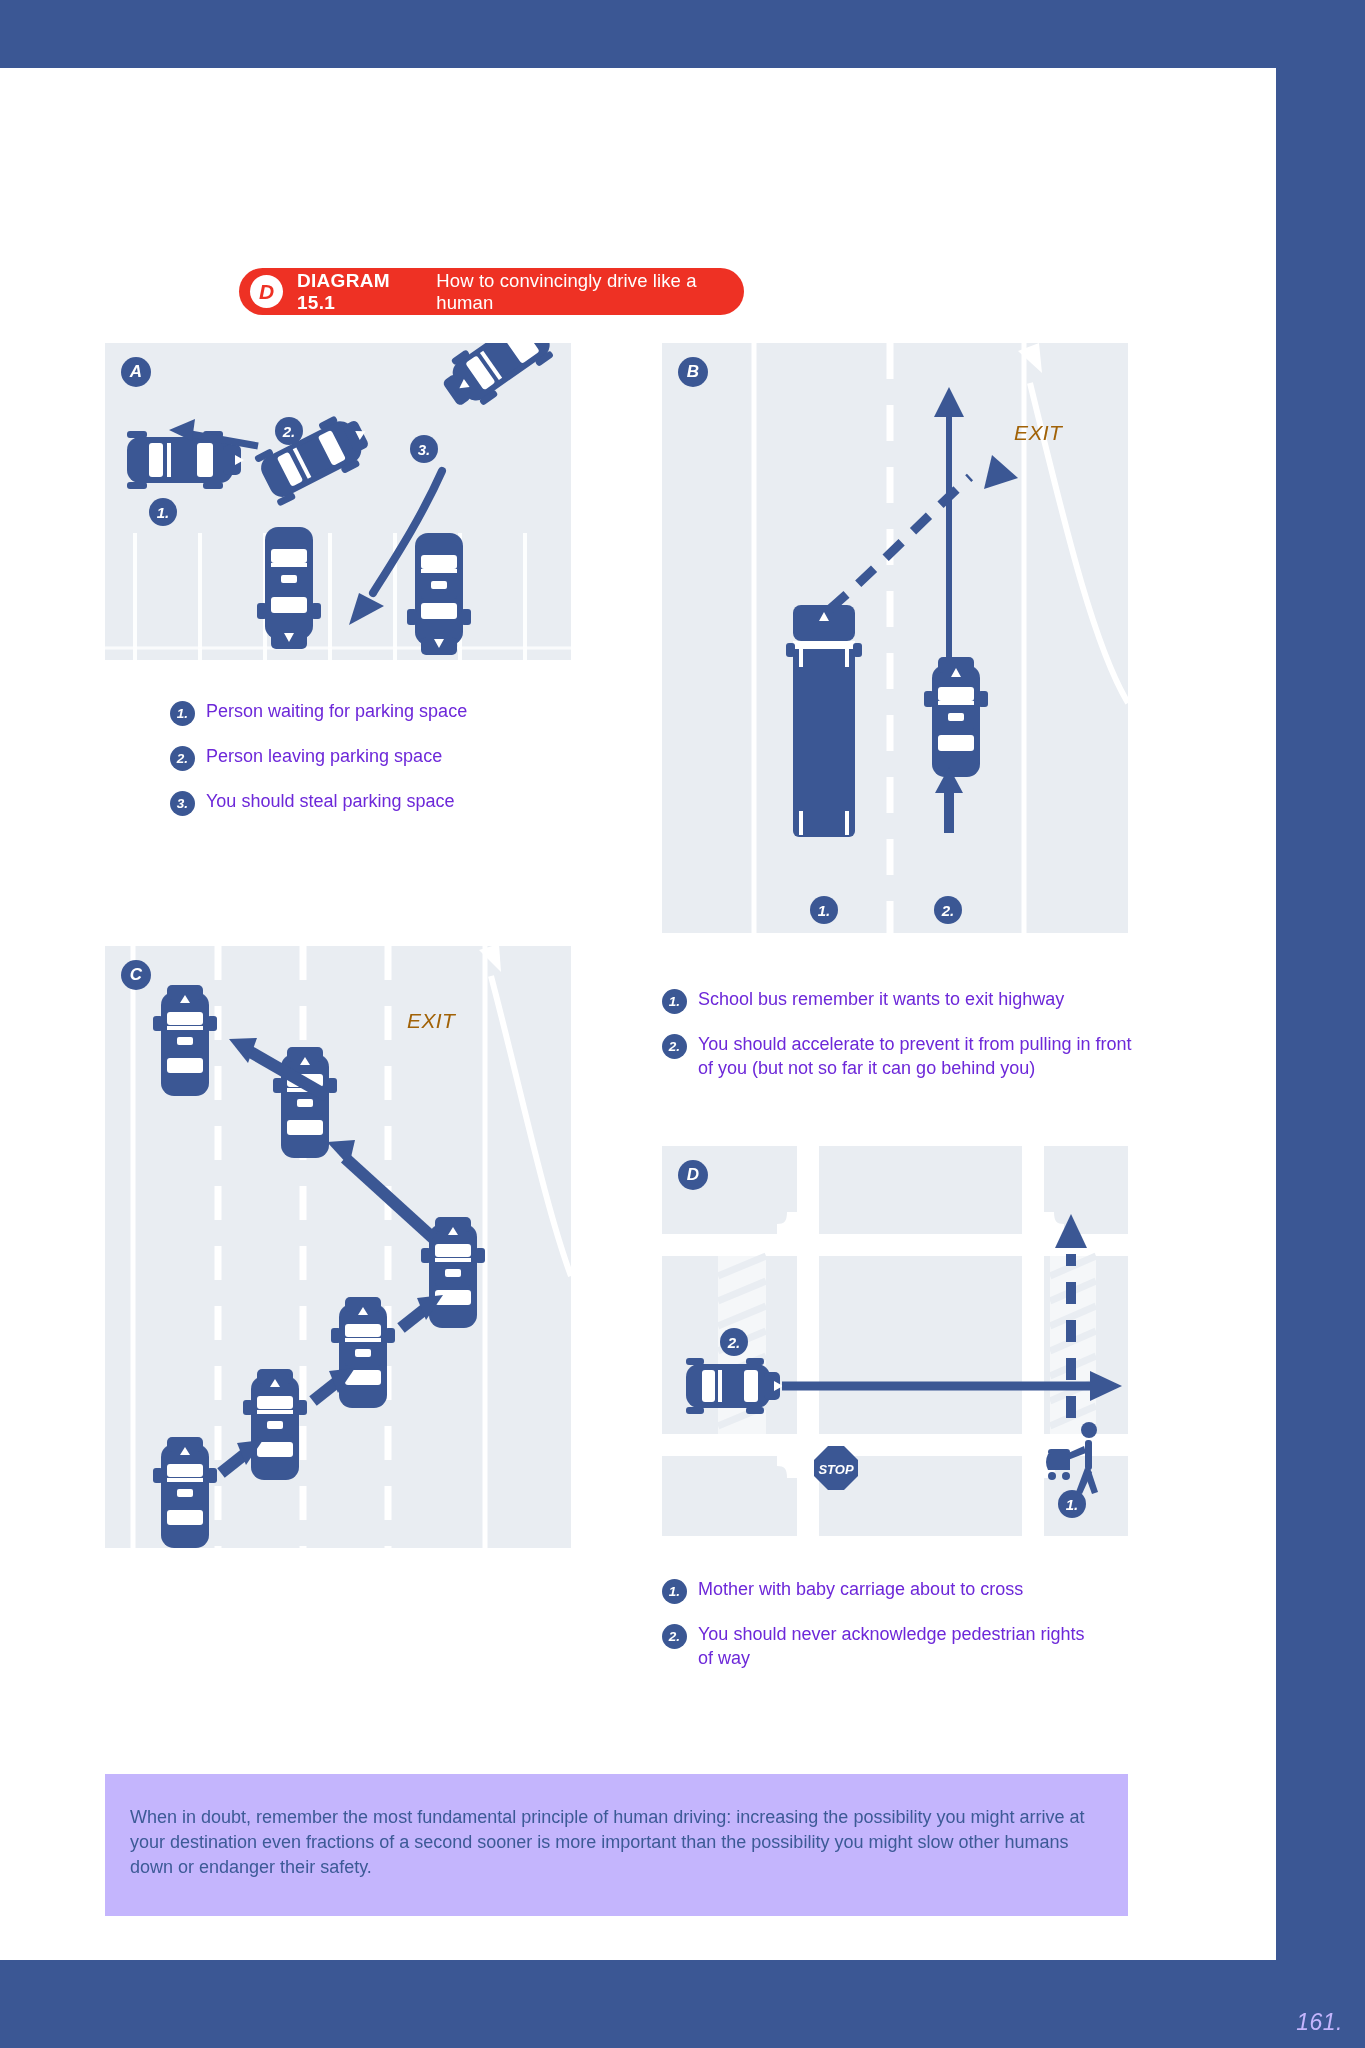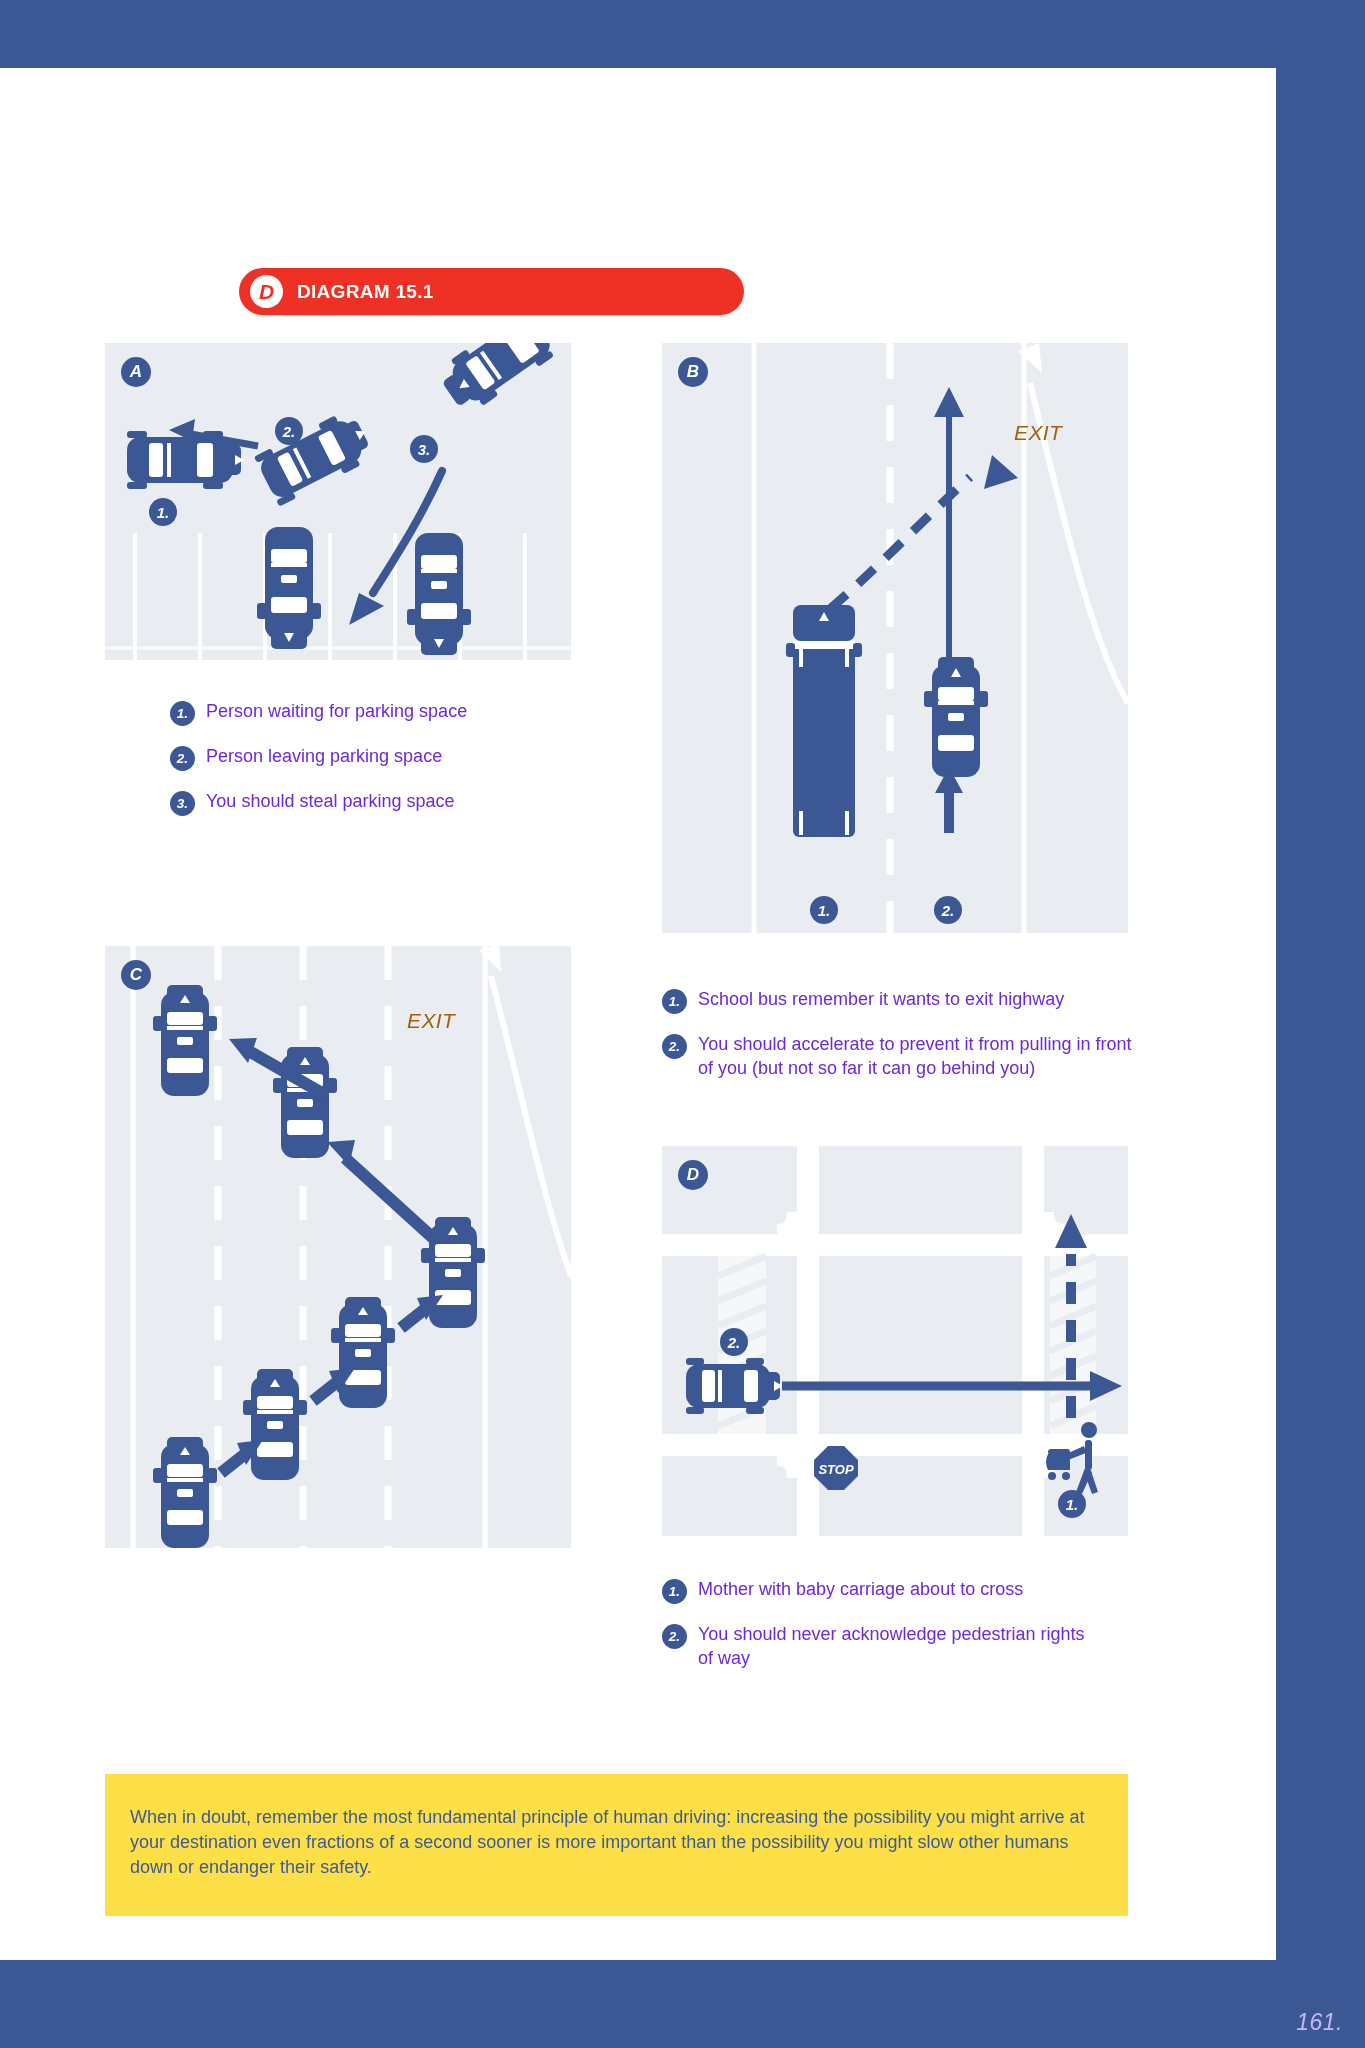--- a/index.html
+++ b/index.html
@@ -159,6 +159,7 @@
   <div class="banner">
     <div class="banner-badge">D</div>
     <div class="banner-num">DIAGRAM 15.1</div>
+    <div class="banner-title">How to convincingly drive like a human</div>
   </div>
 
   <div class="panel" id="panelA">

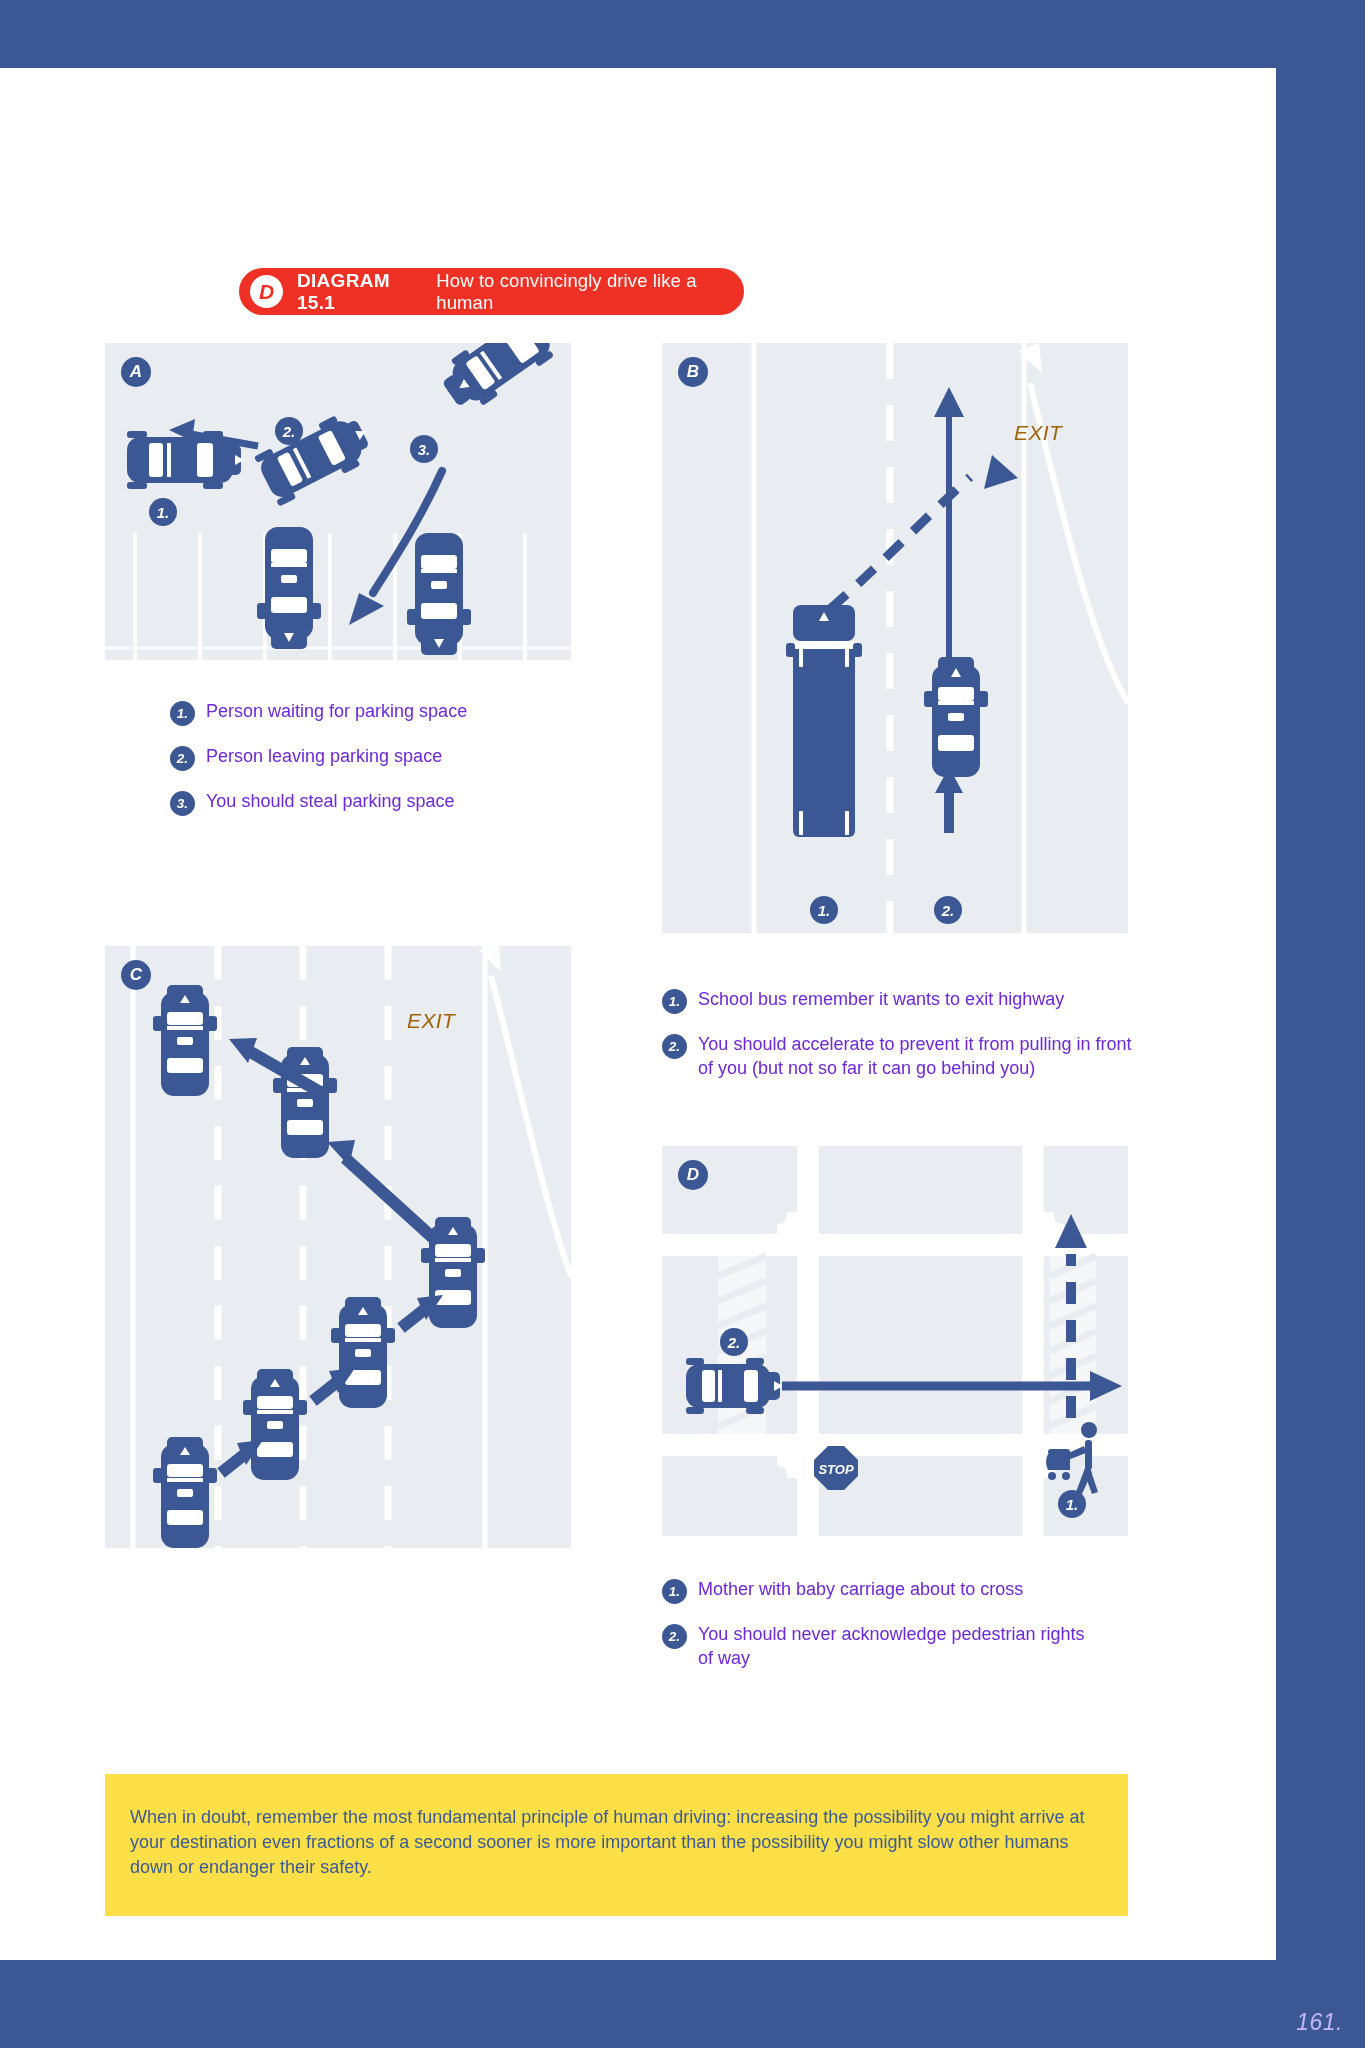--- a/index.html
+++ b/index.html
@@ -140,7 +140,7 @@
     position: absolute;
     left: 105px; top: 1706px;
     width: 1023px; height: 142px;
-    background: #fde047;
+    background: #c4b5fd;
   }
   .callout-text {
     position: absolute;

